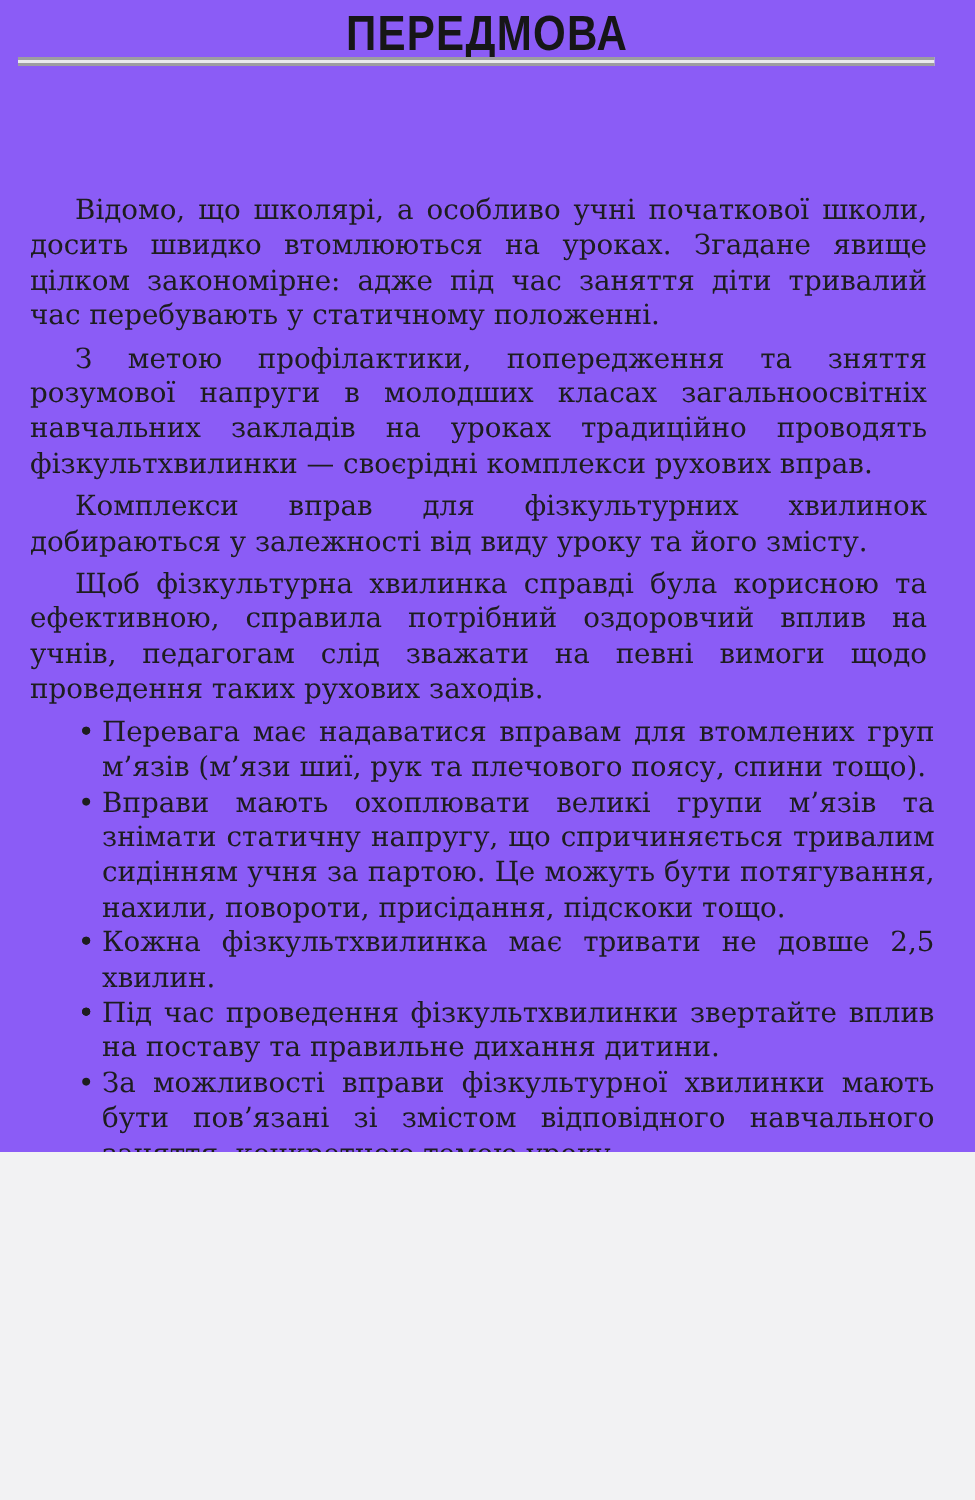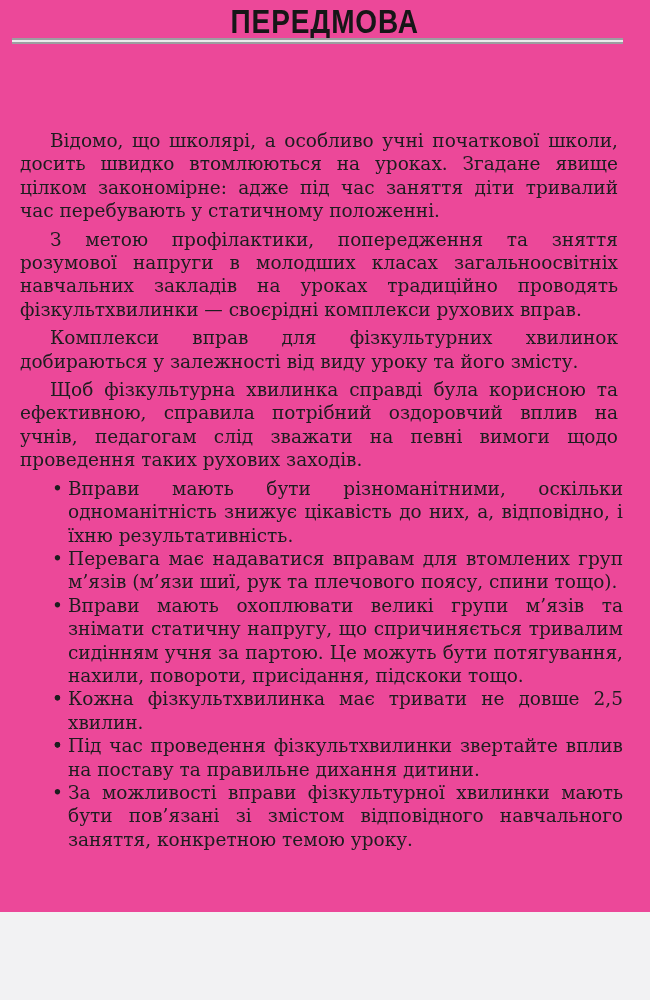--- a/index.html
+++ b/index.html
@@ -6,8 +6,8 @@
   .page {
     position: relative;
     width: 650px;
-    height: 912px;
-    background: #ec4899;
+    height: 768px;
+    background: #8b5cf6;
     color: #1d1d1f;
     font-family: "DejaVu Serif", "Liberation Serif", serif;
     overflow: hidden;

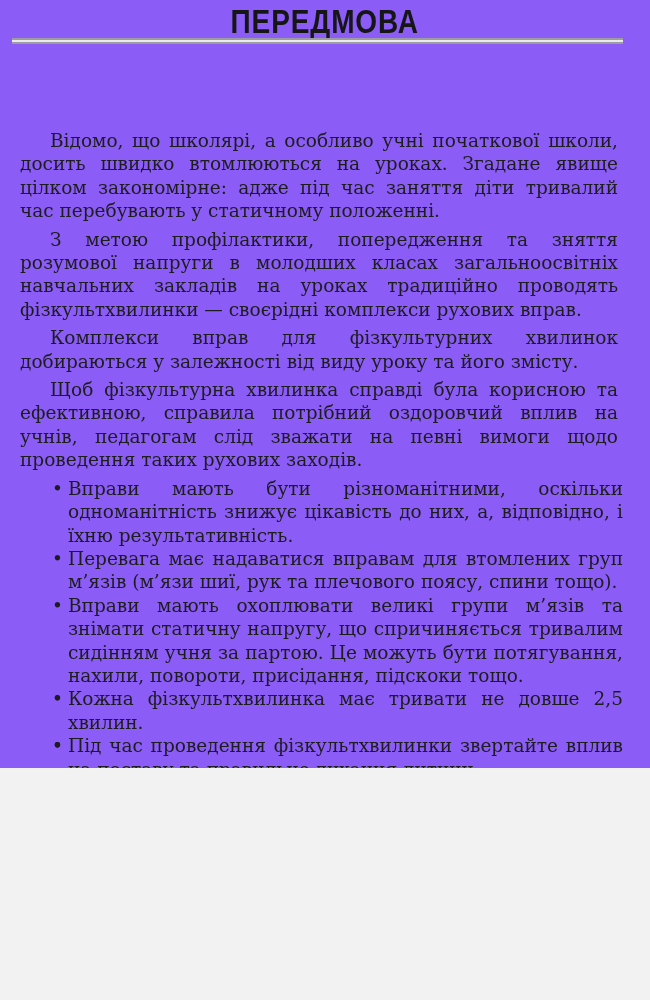--- a/index.html
+++ b/index.html
@@ -79,7 +79,6 @@
     <ul class="bullet-list">
       <li class="bullet-item">
         <span class="marker">•</span>
-        <span>Вправи мають бути різноманітними, оскільки одноманітність знижує цікавість до них, а, відповідно, і їхню результативність.</span>
       </li>
       <li class="bullet-item">
         <span class="marker">•</span>

